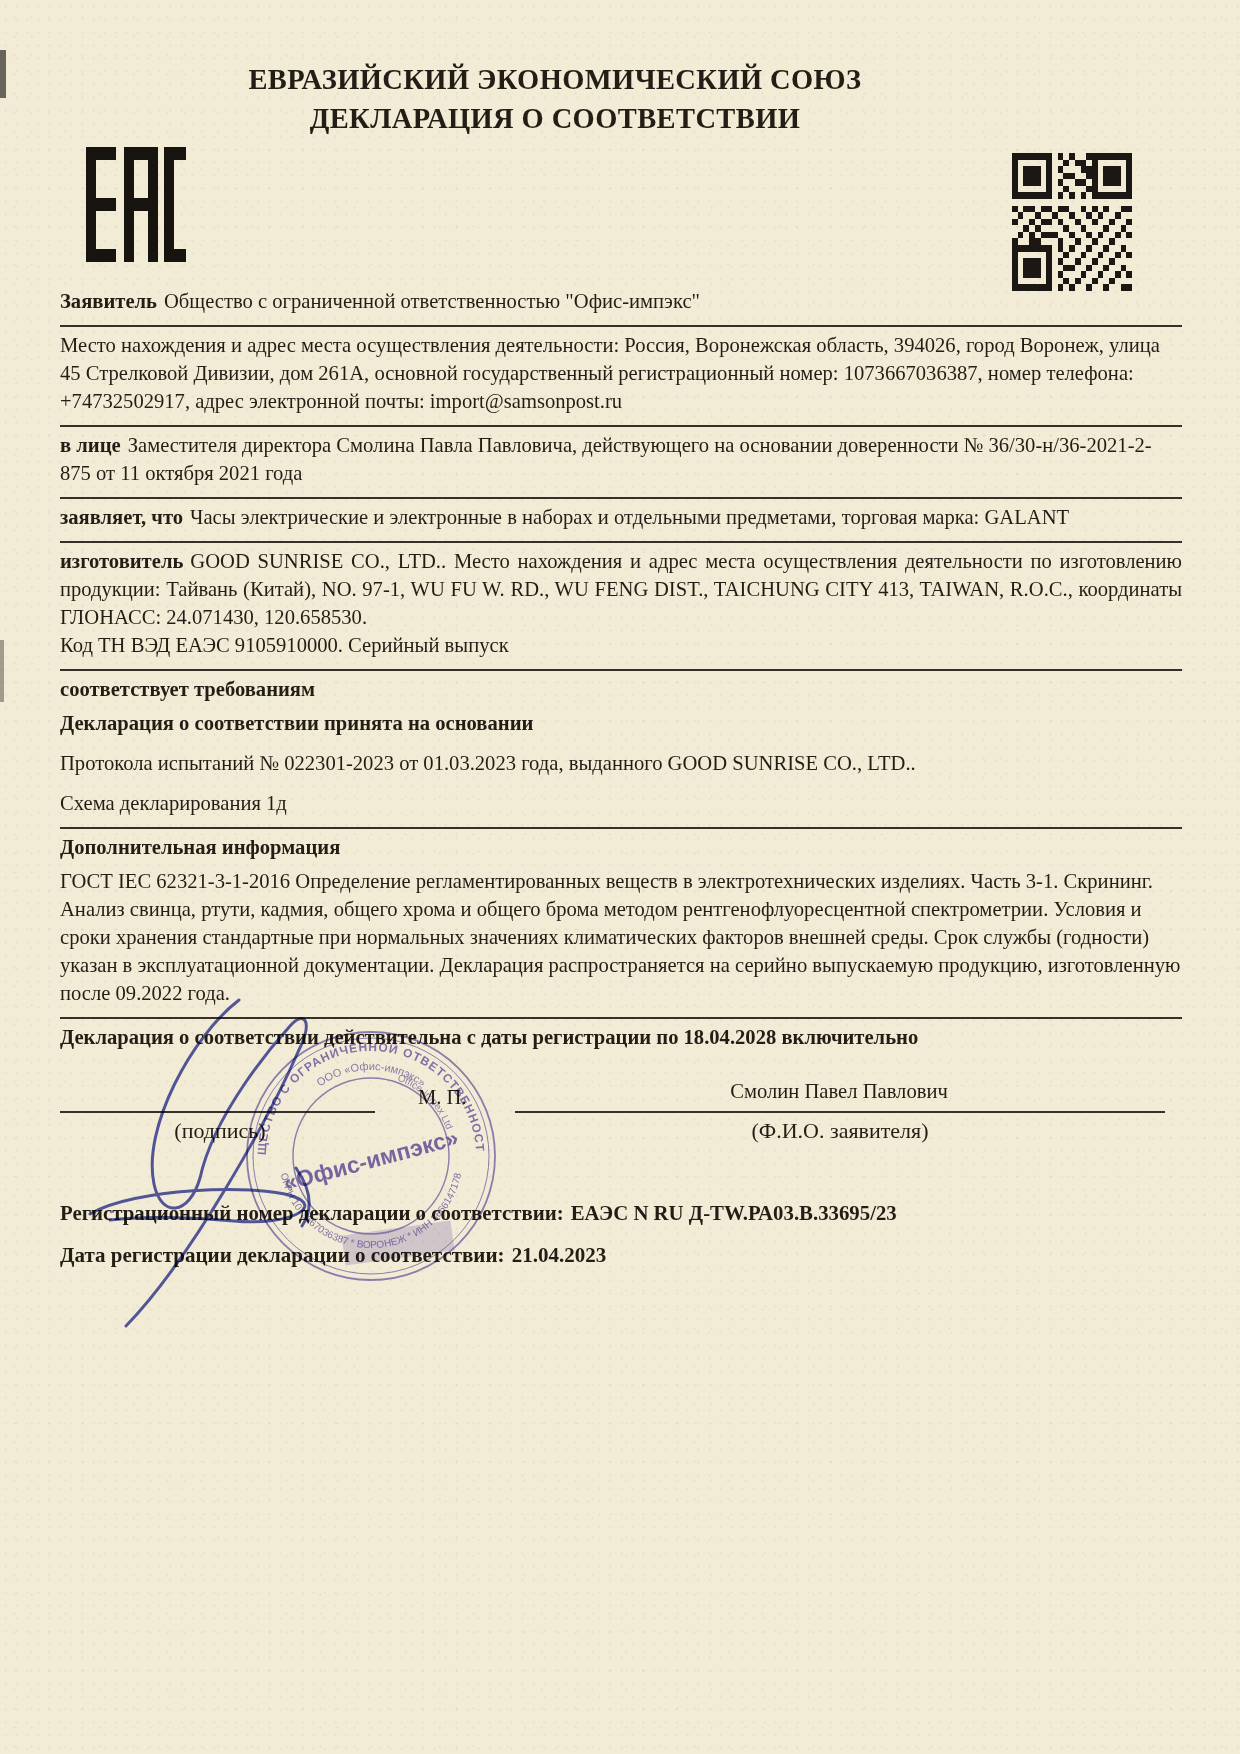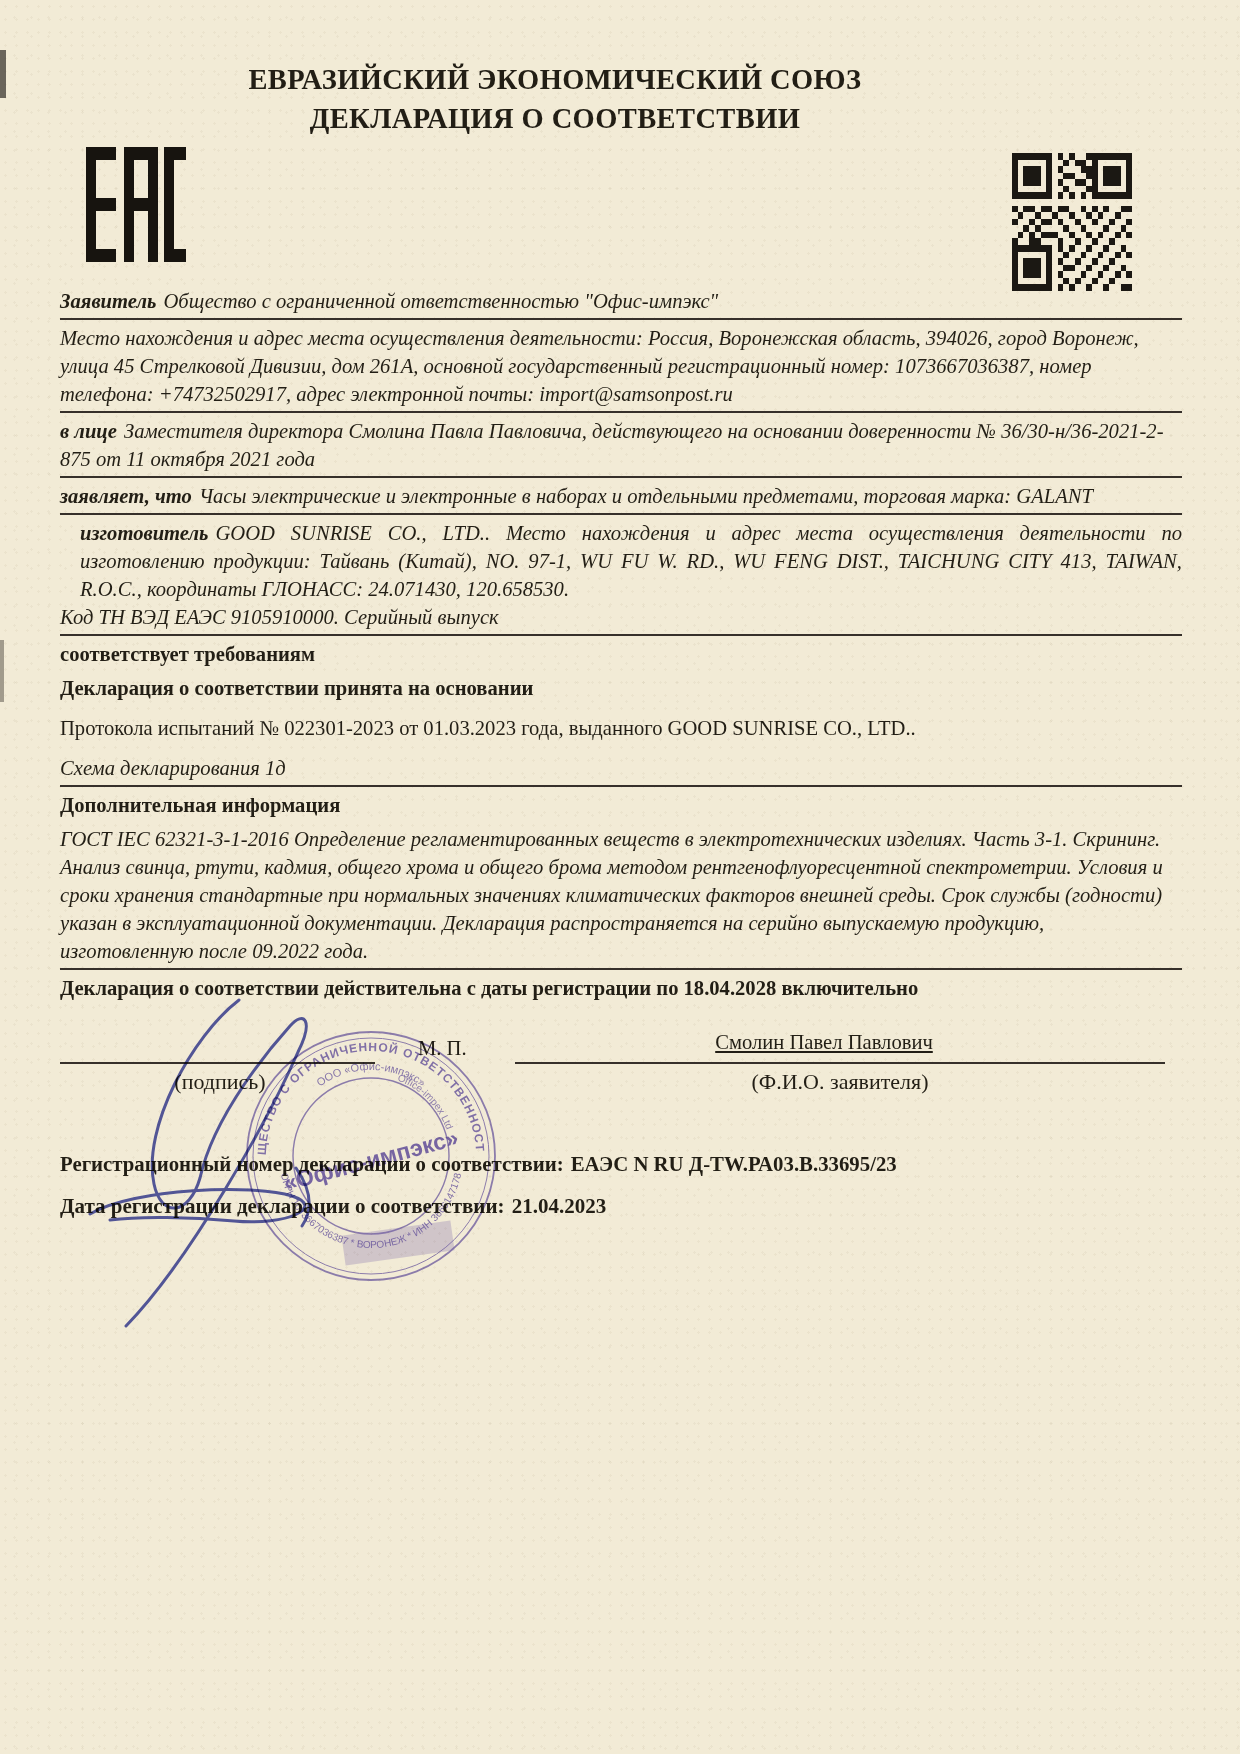--- a/index.html
+++ b/index.html
@@ -25,7 +25,7 @@
   .body { position:absolute; left:60px; top:287px; width:1122px; font-size:20.6px; line-height:28px; }
   .b { font-weight:bold; }
   .lbl { padding-right:.34em; }
-  .ruled { border-bottom:2px solid #36302a; padding-bottom:3px; margin-bottom:4px;font-style:italic; }
+  .ruled { border-bottom:2px solid #36302a; padding-bottom:10px; margin-bottom:4px; }
   .justify { text-align:justify;margin-left:20px; }
   .h-complies { margin-top:2px; margin-bottom:6px; }
   .h-basis { margin-bottom:12px; }

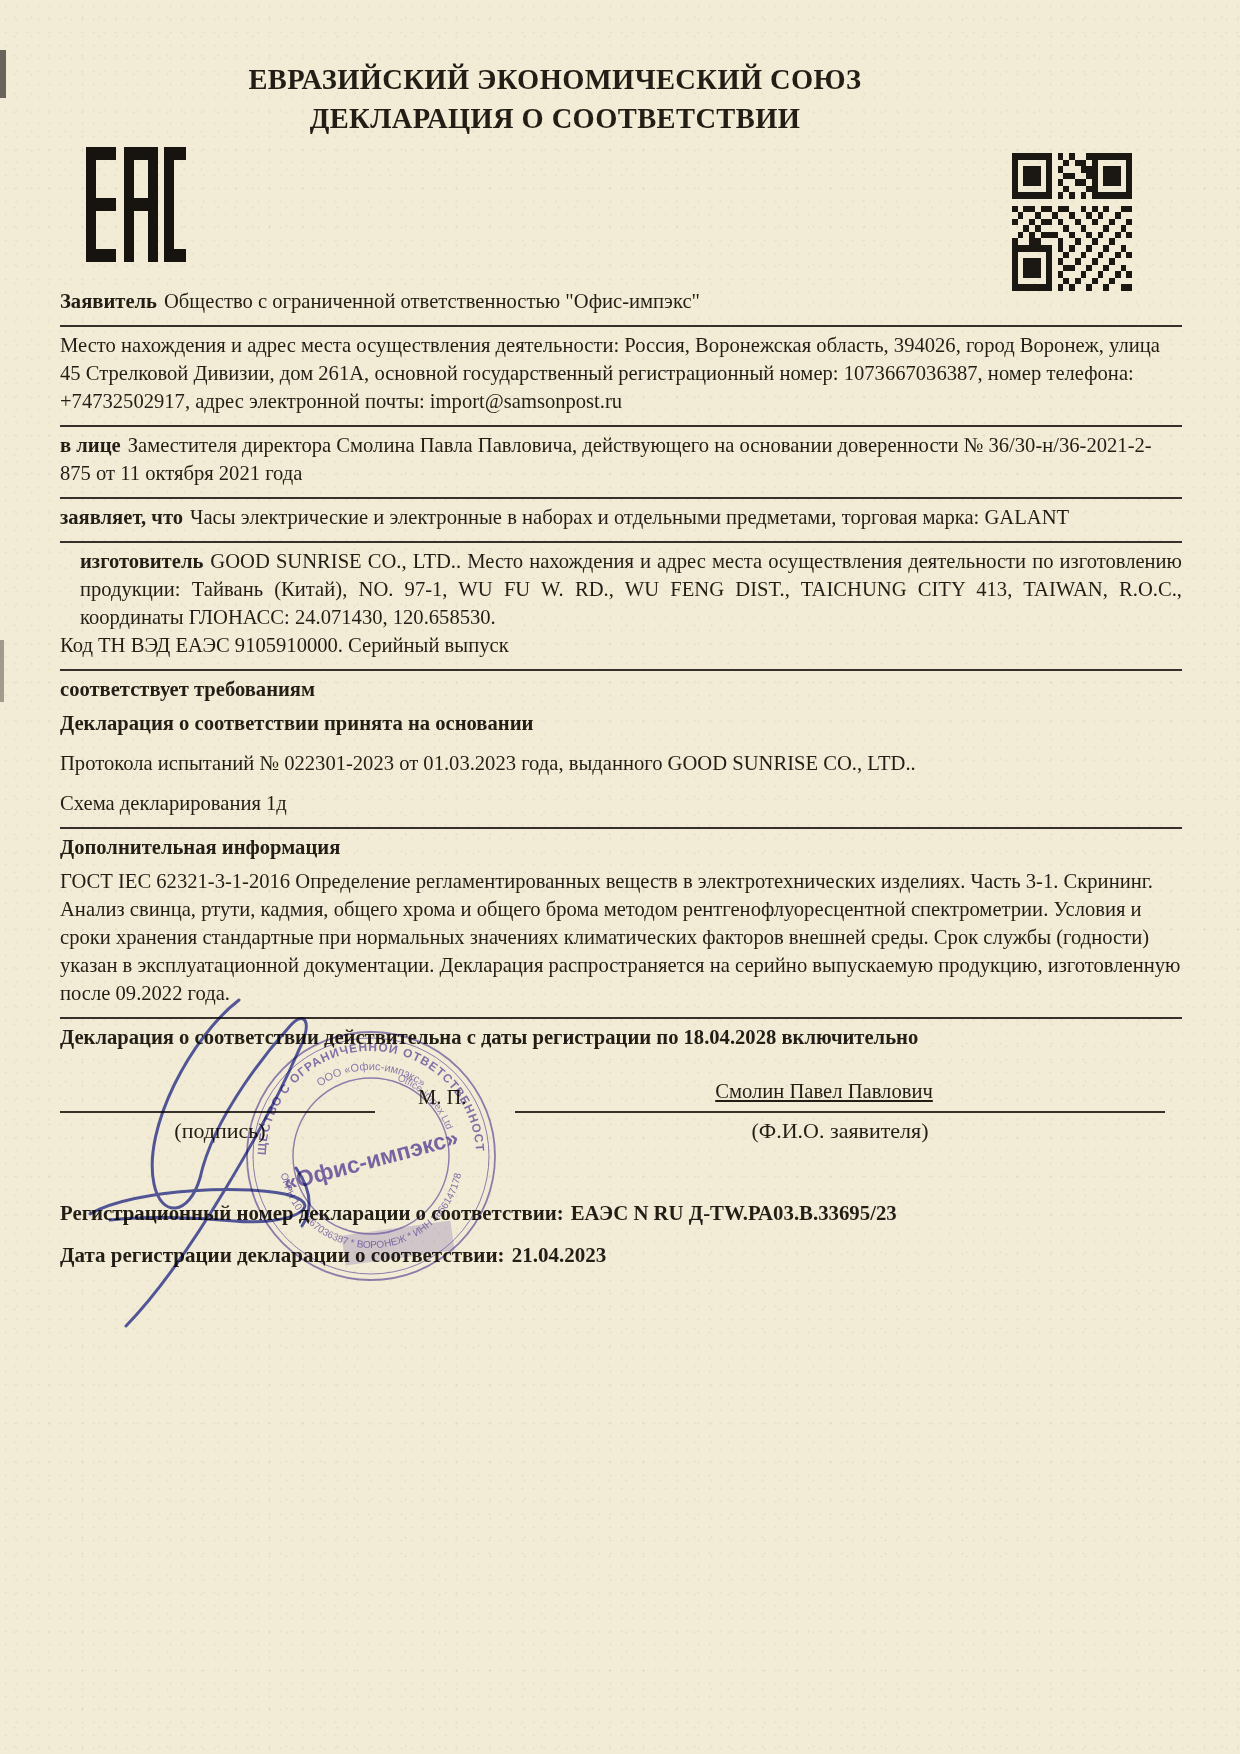--- a/index.html
+++ b/index.html
@@ -26,7 +26,7 @@
   .b { font-weight:bold; }
   .lbl { padding-right:.34em; }
   .ruled { border-bottom:2px solid #36302a; padding-bottom:10px; margin-bottom:4px; }
-  .justify { text-align:justify;margin-left:20px; }
+  .justify { text-align:justify; }
   .h-complies { margin-top:2px; margin-bottom:6px; }
   .h-basis { margin-bottom:12px; }
   .t-basis { margin-bottom:12px; }

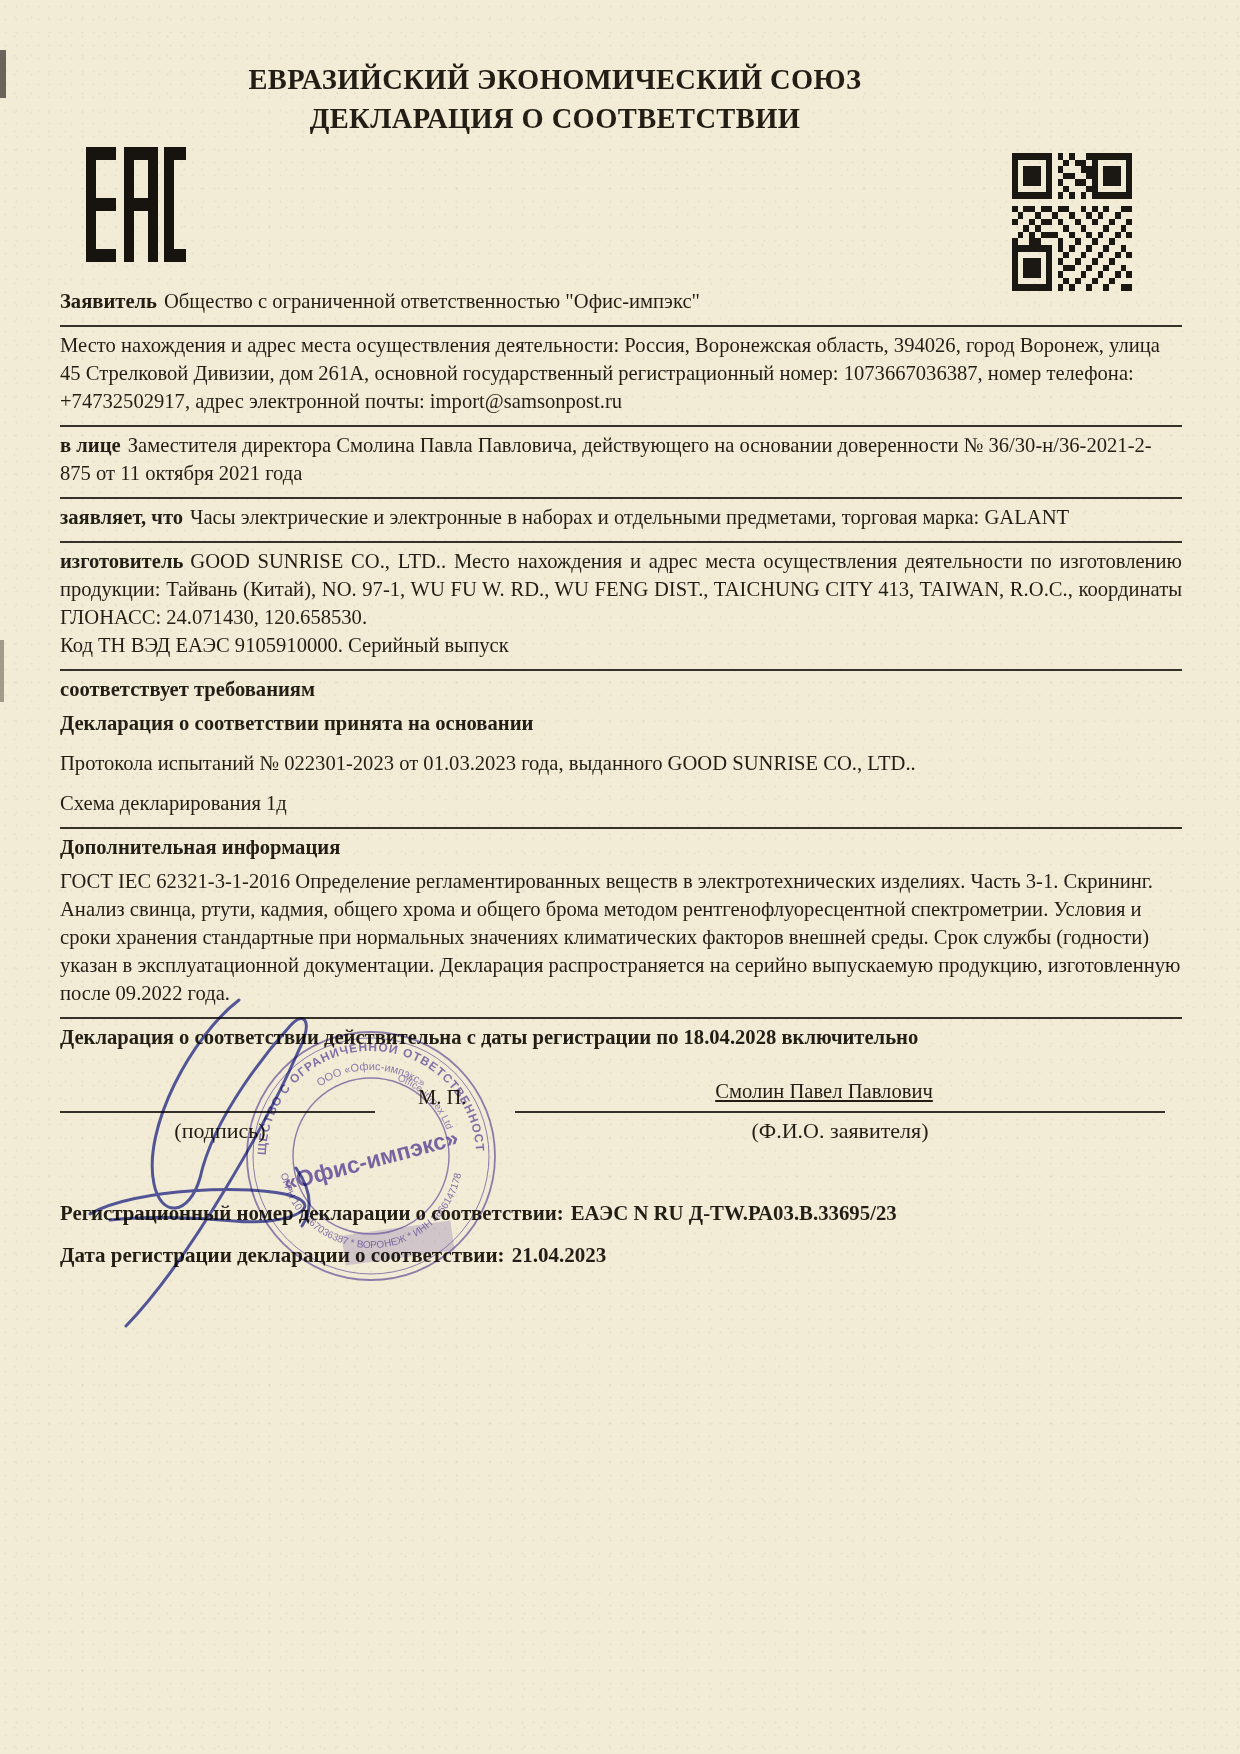--- a/index.html
+++ b/index.html
@@ -37,7 +37,7 @@
   .sigline.left { left:0; width:315px; }
   .sigline.right { left:455px; width:650px; }
   .mp { position:absolute; left:358px; top:12px; }
-  .signame { position:absolute; left:439px; top:6px; width:650px; text-align:center;text-decoration:underline; }
+  .signame { position:absolute; left:454px; top:6px; width:650px; text-align:center; }
   .sigcap { position:absolute; top:46px; text-align:center; font-size:22px; }
   .sigcap.left { left:55px; width:210px; }
   .sigcap.right { left:455px; width:650px; }

